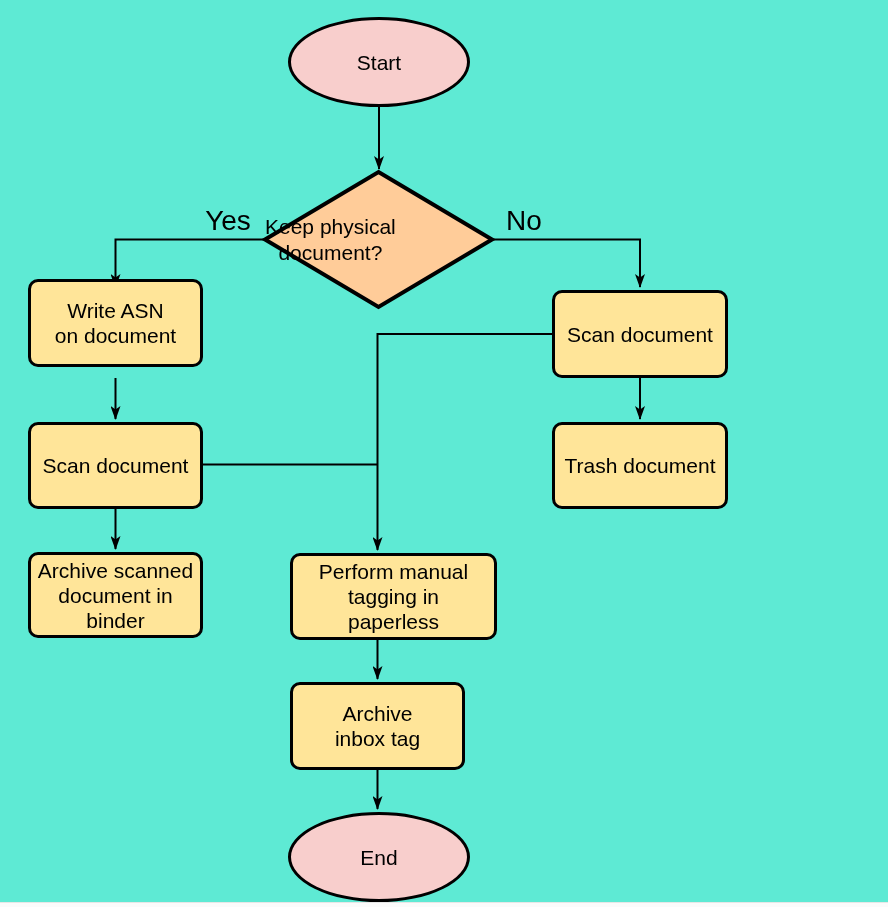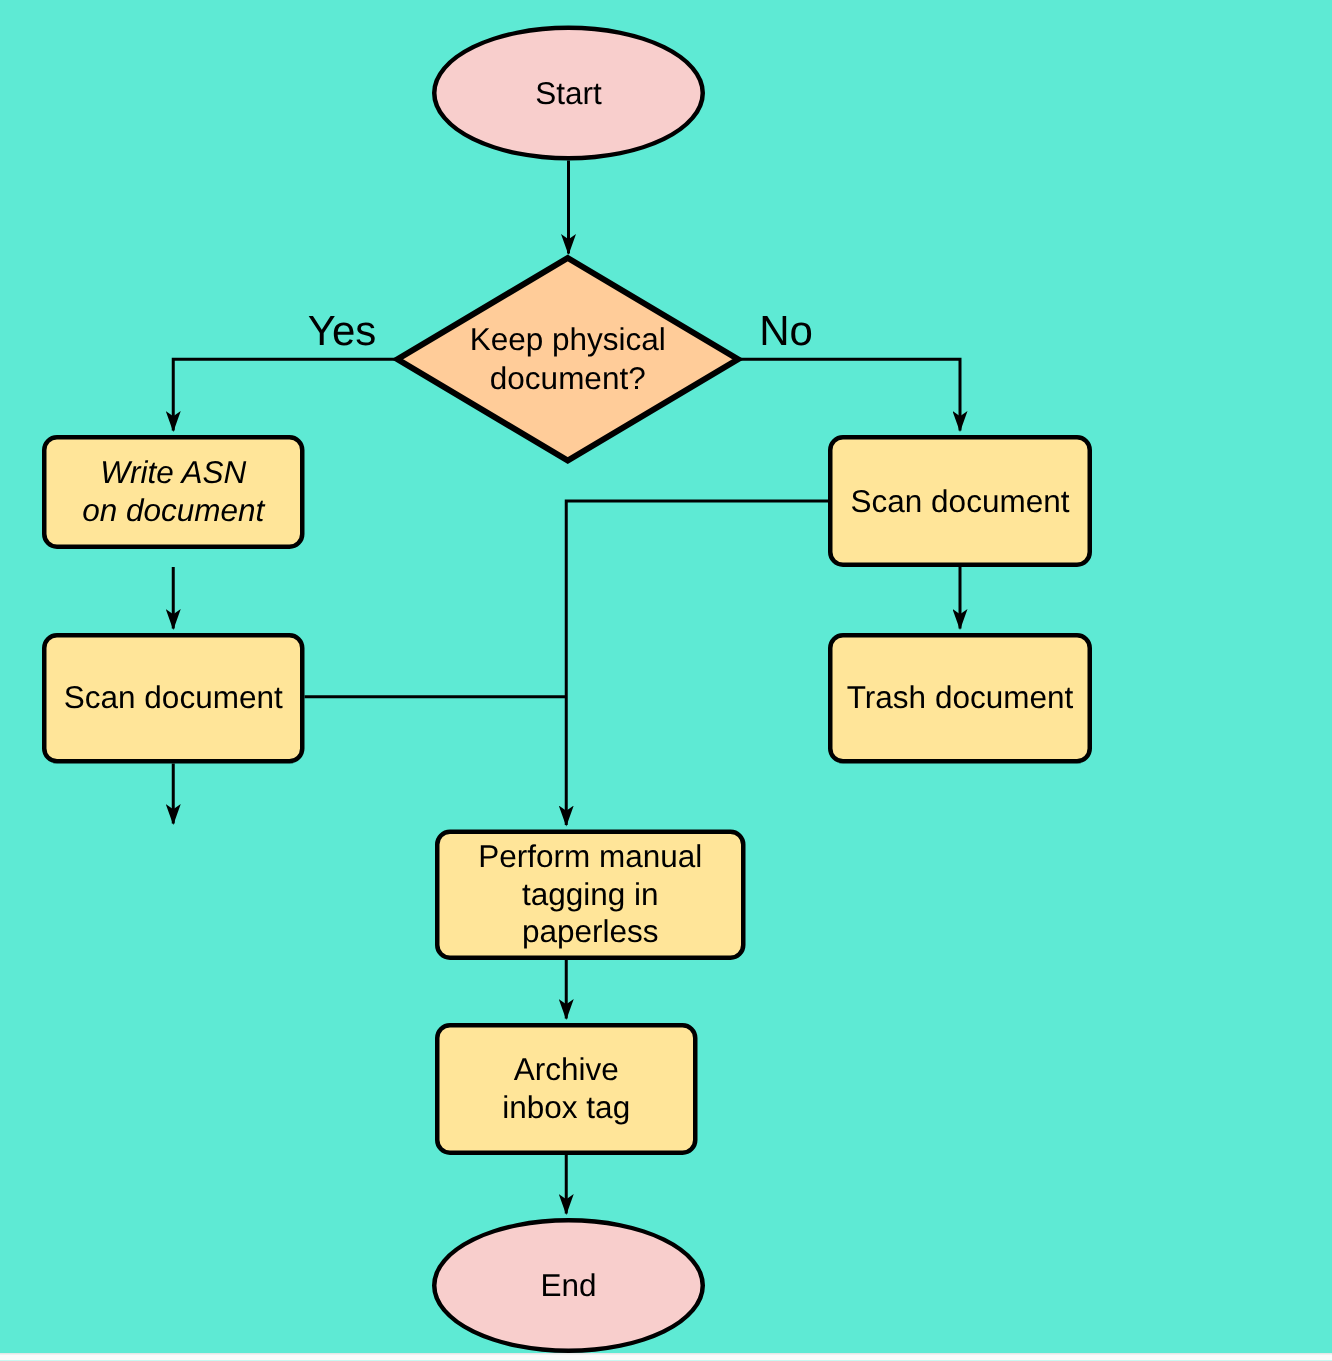--- a/index.html
+++ b/index.html
@@ -40,7 +40,7 @@
     position: absolute;
     display: flex;
     align-items: center;
-    justify-content: center;
+    justify-content: flex-start;
     text-align: center;
     font-size: 21px;
     line-height: 26px;

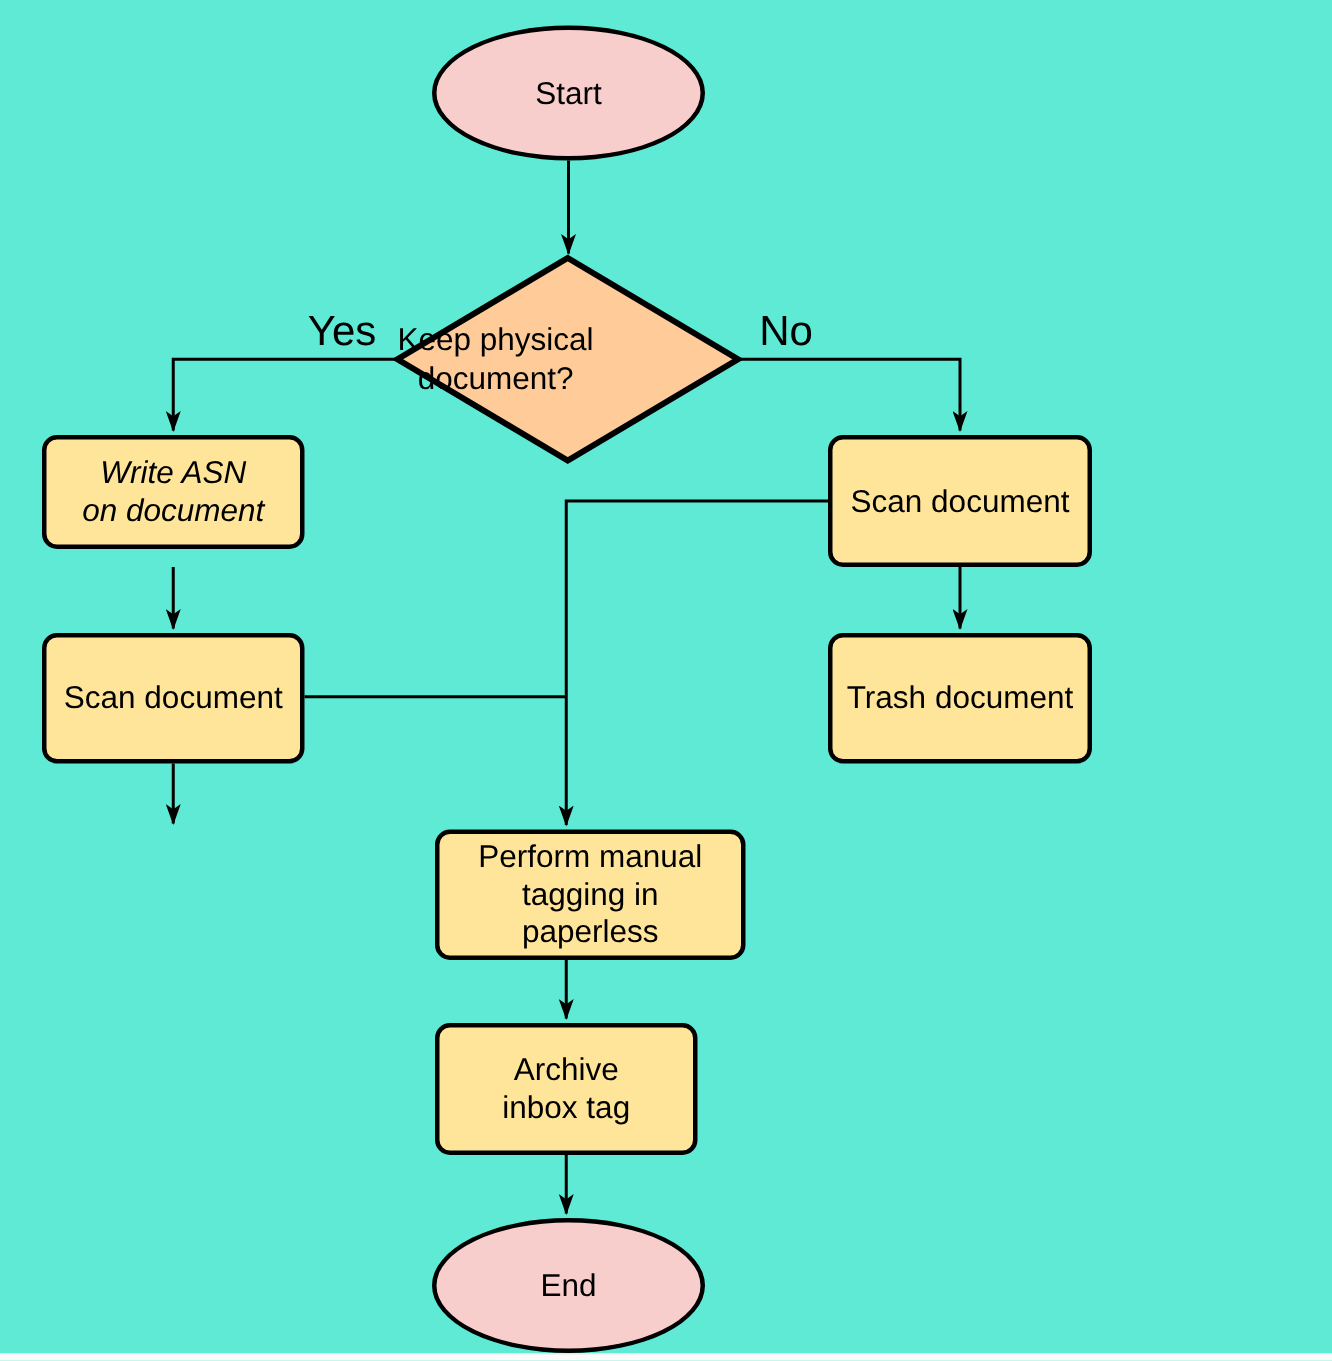--- a/index.html
+++ b/index.html
@@ -107,7 +107,7 @@
   <div class="edge-label" style="left:196px; top:210px; width:64px;">Yes</div>
   <div class="edge-label" style="left:492px; top:210px; width:64px;">No</div>
 
-  <div class="node process" style="left:28px; top:290px; width:175px; height:76px;font-style:italic;">
+  <div class="node process" style="left:28px; top:279px; width:175px; height:88px;">
     <span>Write ASN
 on document</span>
   </div>

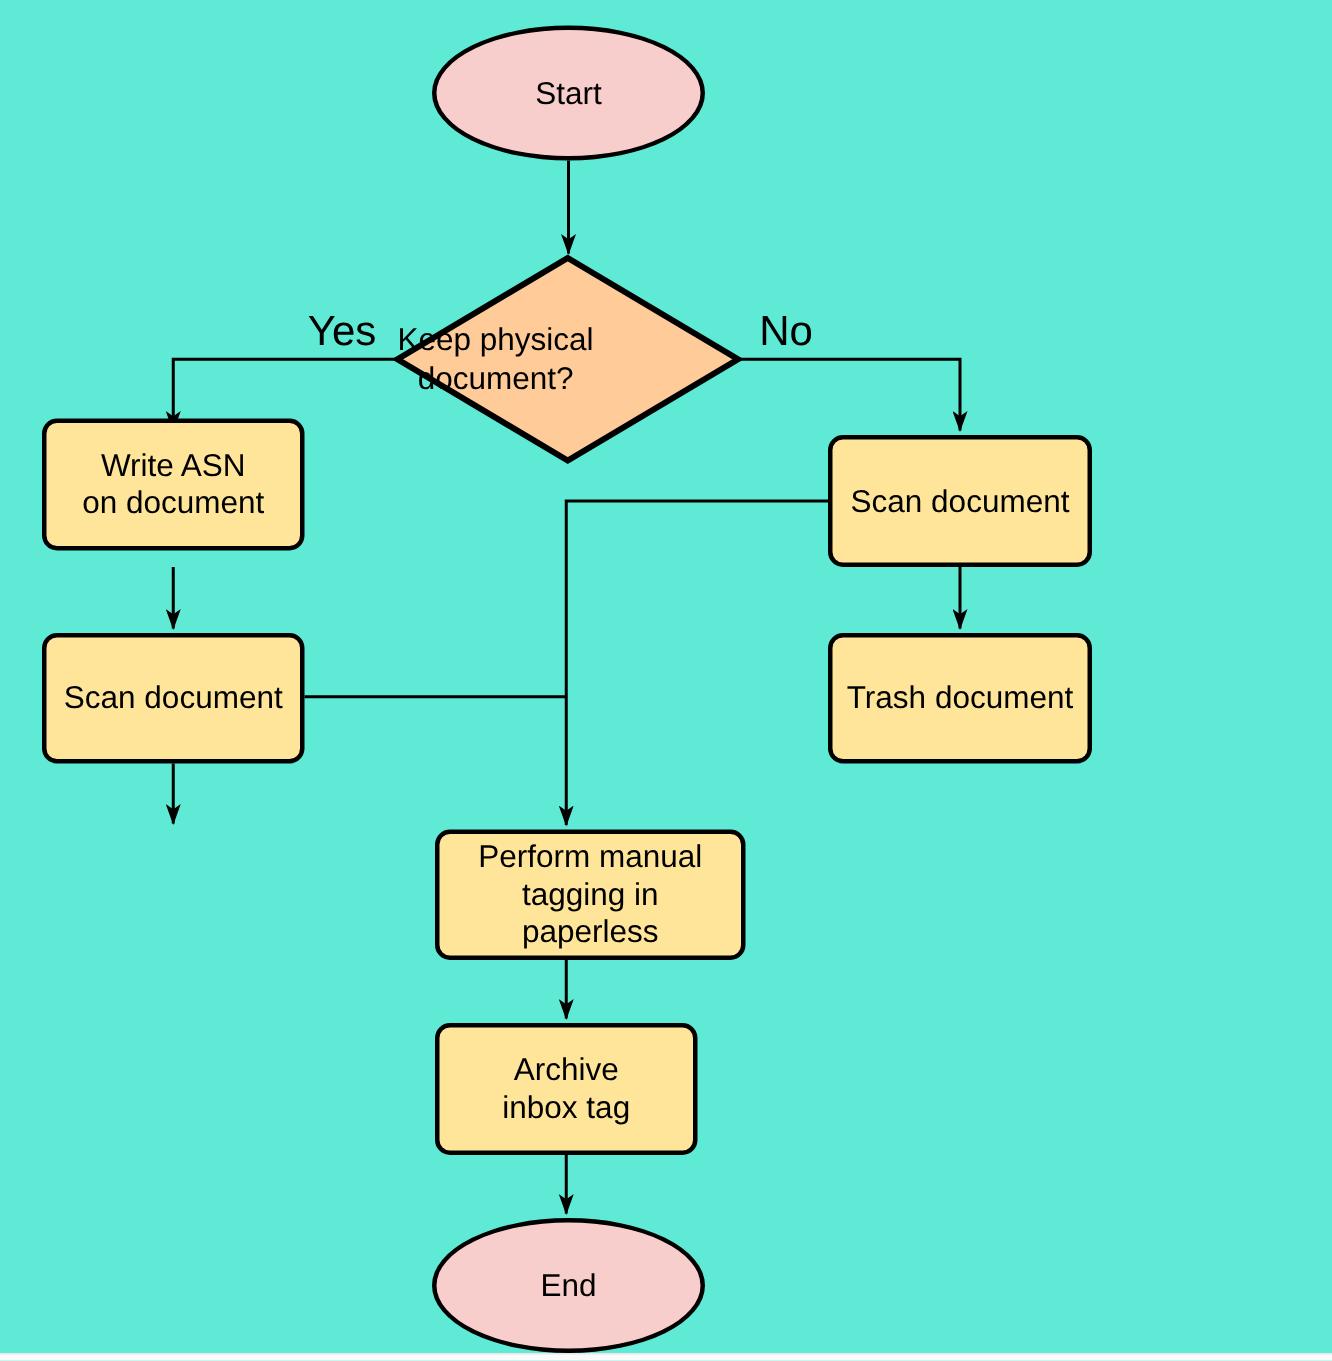--- a/index.html
+++ b/index.html
@@ -116,6 +116,11 @@
     <span>Scan document</span>
   </div>
 
+  <div class="node process" style="left:28px; top:552px; width:175px; height:86px;">
+    <span>Archive scanned
+document in
+binder</span>
+  </div>
 
   <div class="node process" style="left:552px; top:290px; width:176px; height:88px;">
     <span>Scan document</span>

